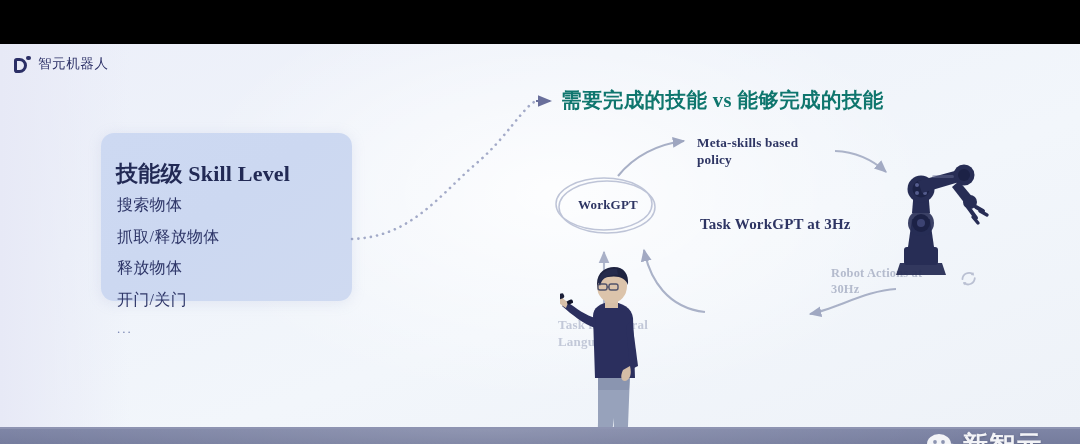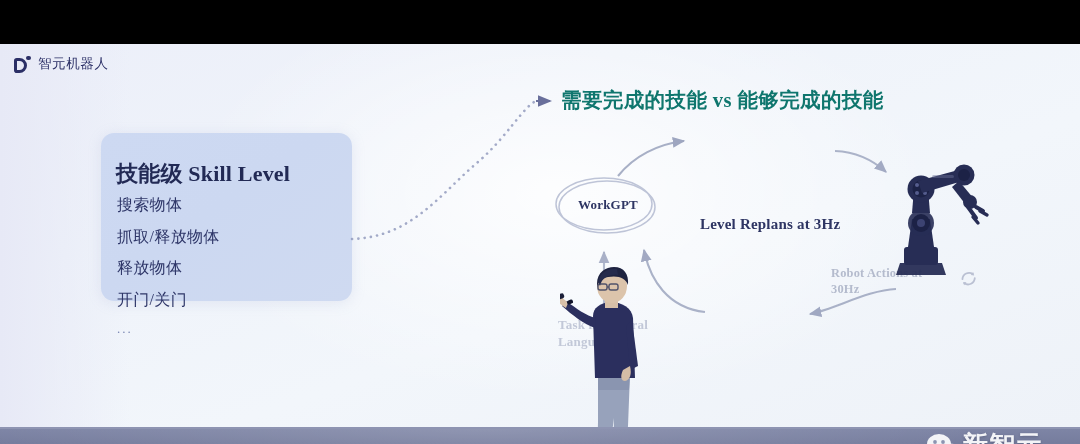--- a/index.html
+++ b/index.html
@@ -162,6 +162,8 @@
     </g>
   </svg>
 
+  <div class="lbl lbl-dark" id="lbl-meta">Meta-skills based
+policy</div>
   <div class="lbl" id="lbl-workgpt">WorkGPT</div>
   <div class="lbl" id="lbl-replans">Level Replans at 3Hz</div>
   <div class="lbl lbl-gray" id="lbl-robot">Robot Actions at

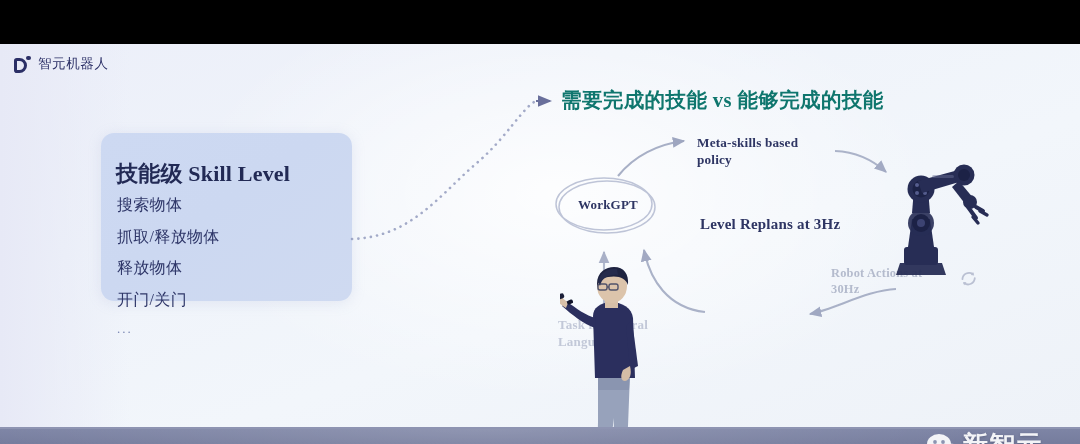--- a/index.html
+++ b/index.html
@@ -165,7 +165,7 @@
   <div class="lbl lbl-dark" id="lbl-meta">Meta-skills based
 policy</div>
   <div class="lbl" id="lbl-workgpt">WorkGPT</div>
-  <div class="lbl" id="lbl-replans">Level Replans at 3Hz</div>
+  <div class="lbl" id="lbl-replans">Task WorkGPT at 3Hz</div>
   <div class="lbl lbl-gray" id="lbl-robot">Robot Actions at
 30Hz</div>
   <div class="lbl" id="lbl-tasknl">Task in Natural

